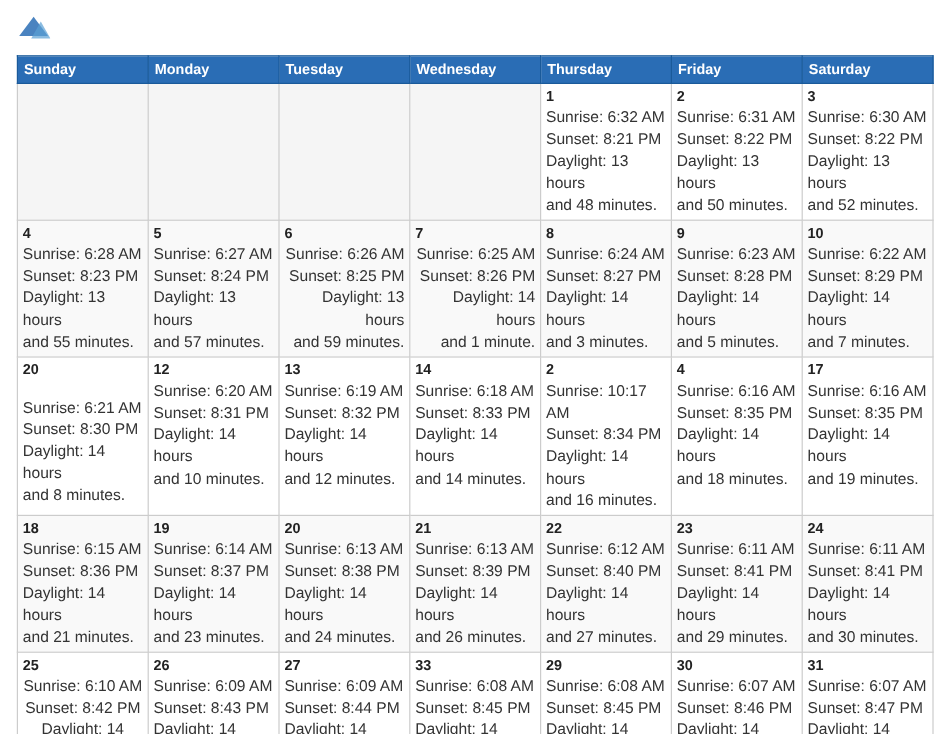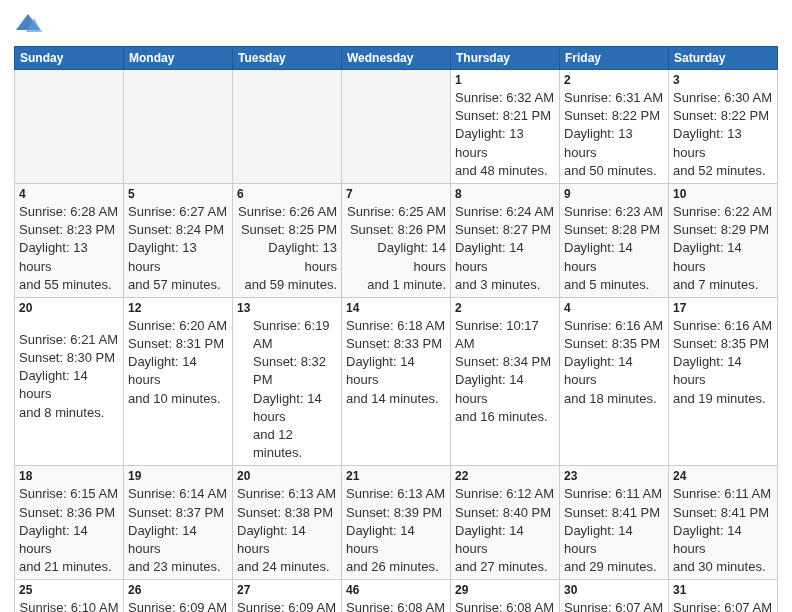--- a/index.html
+++ b/index.html
@@ -230,7 +230,7 @@
           </td>
           <td>
             <span class="day-number">13</span>
-            <div class="day-info" style="white-space: pre-line; margin-left: 16px;">Sunrise: 6:19 AM
+            <div class="day-info" style="white-space: pre-line;">Sunrise: 6:19 AM
 Sunset: 8:32 PM
 Daylight: 14 hours
 and 12 minutes.</div>

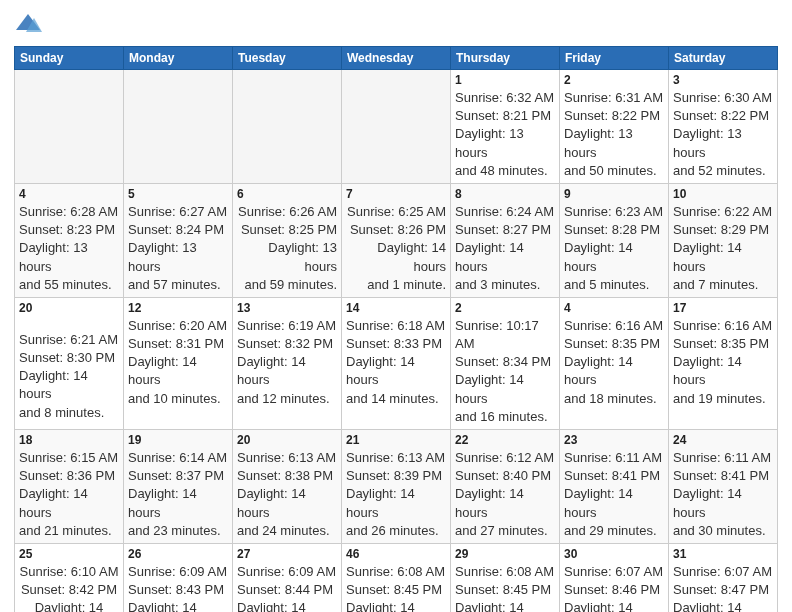--- a/index.html
+++ b/index.html
@@ -338,7 +338,7 @@
 and 34 minutes.</div>
           </td>
           <td>
-            <span class="day-number">46</span>
+            <span class="day-number">33</span>
             <div class="day-info" style="white-space: pre-line;">Sunrise: 6:08 AM
 Sunset: 8:45 PM
 Daylight: 14 hours

